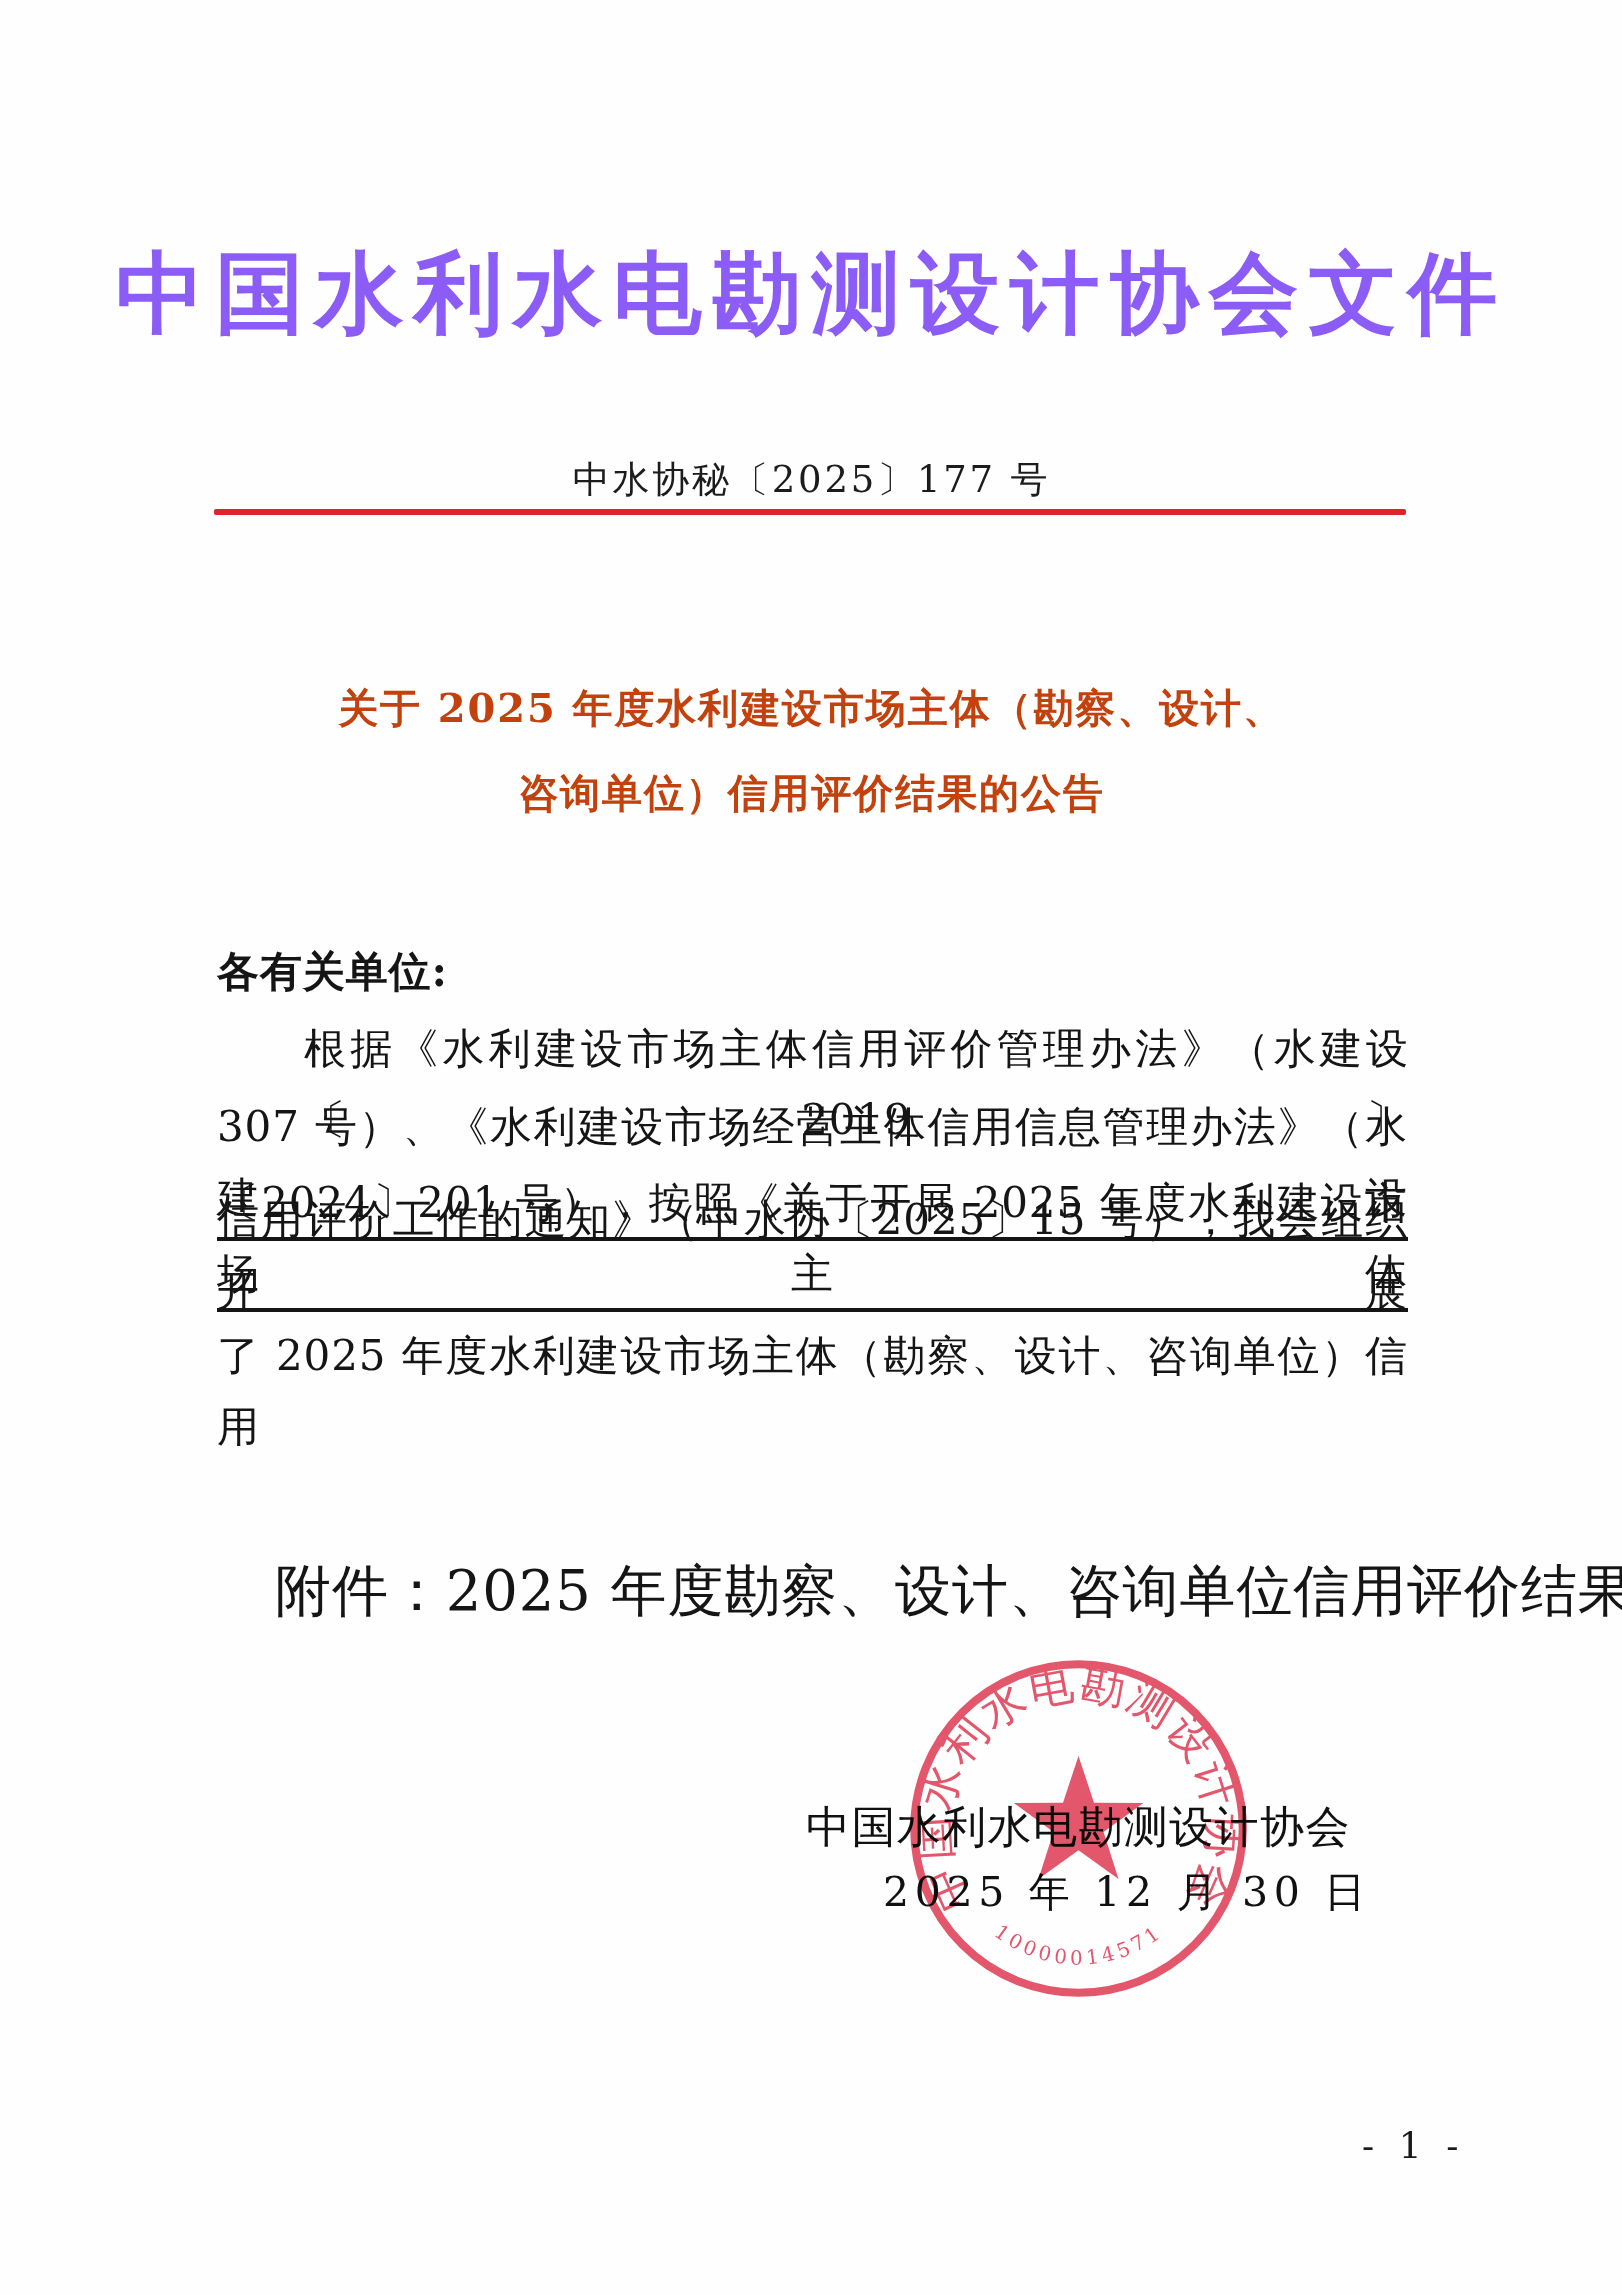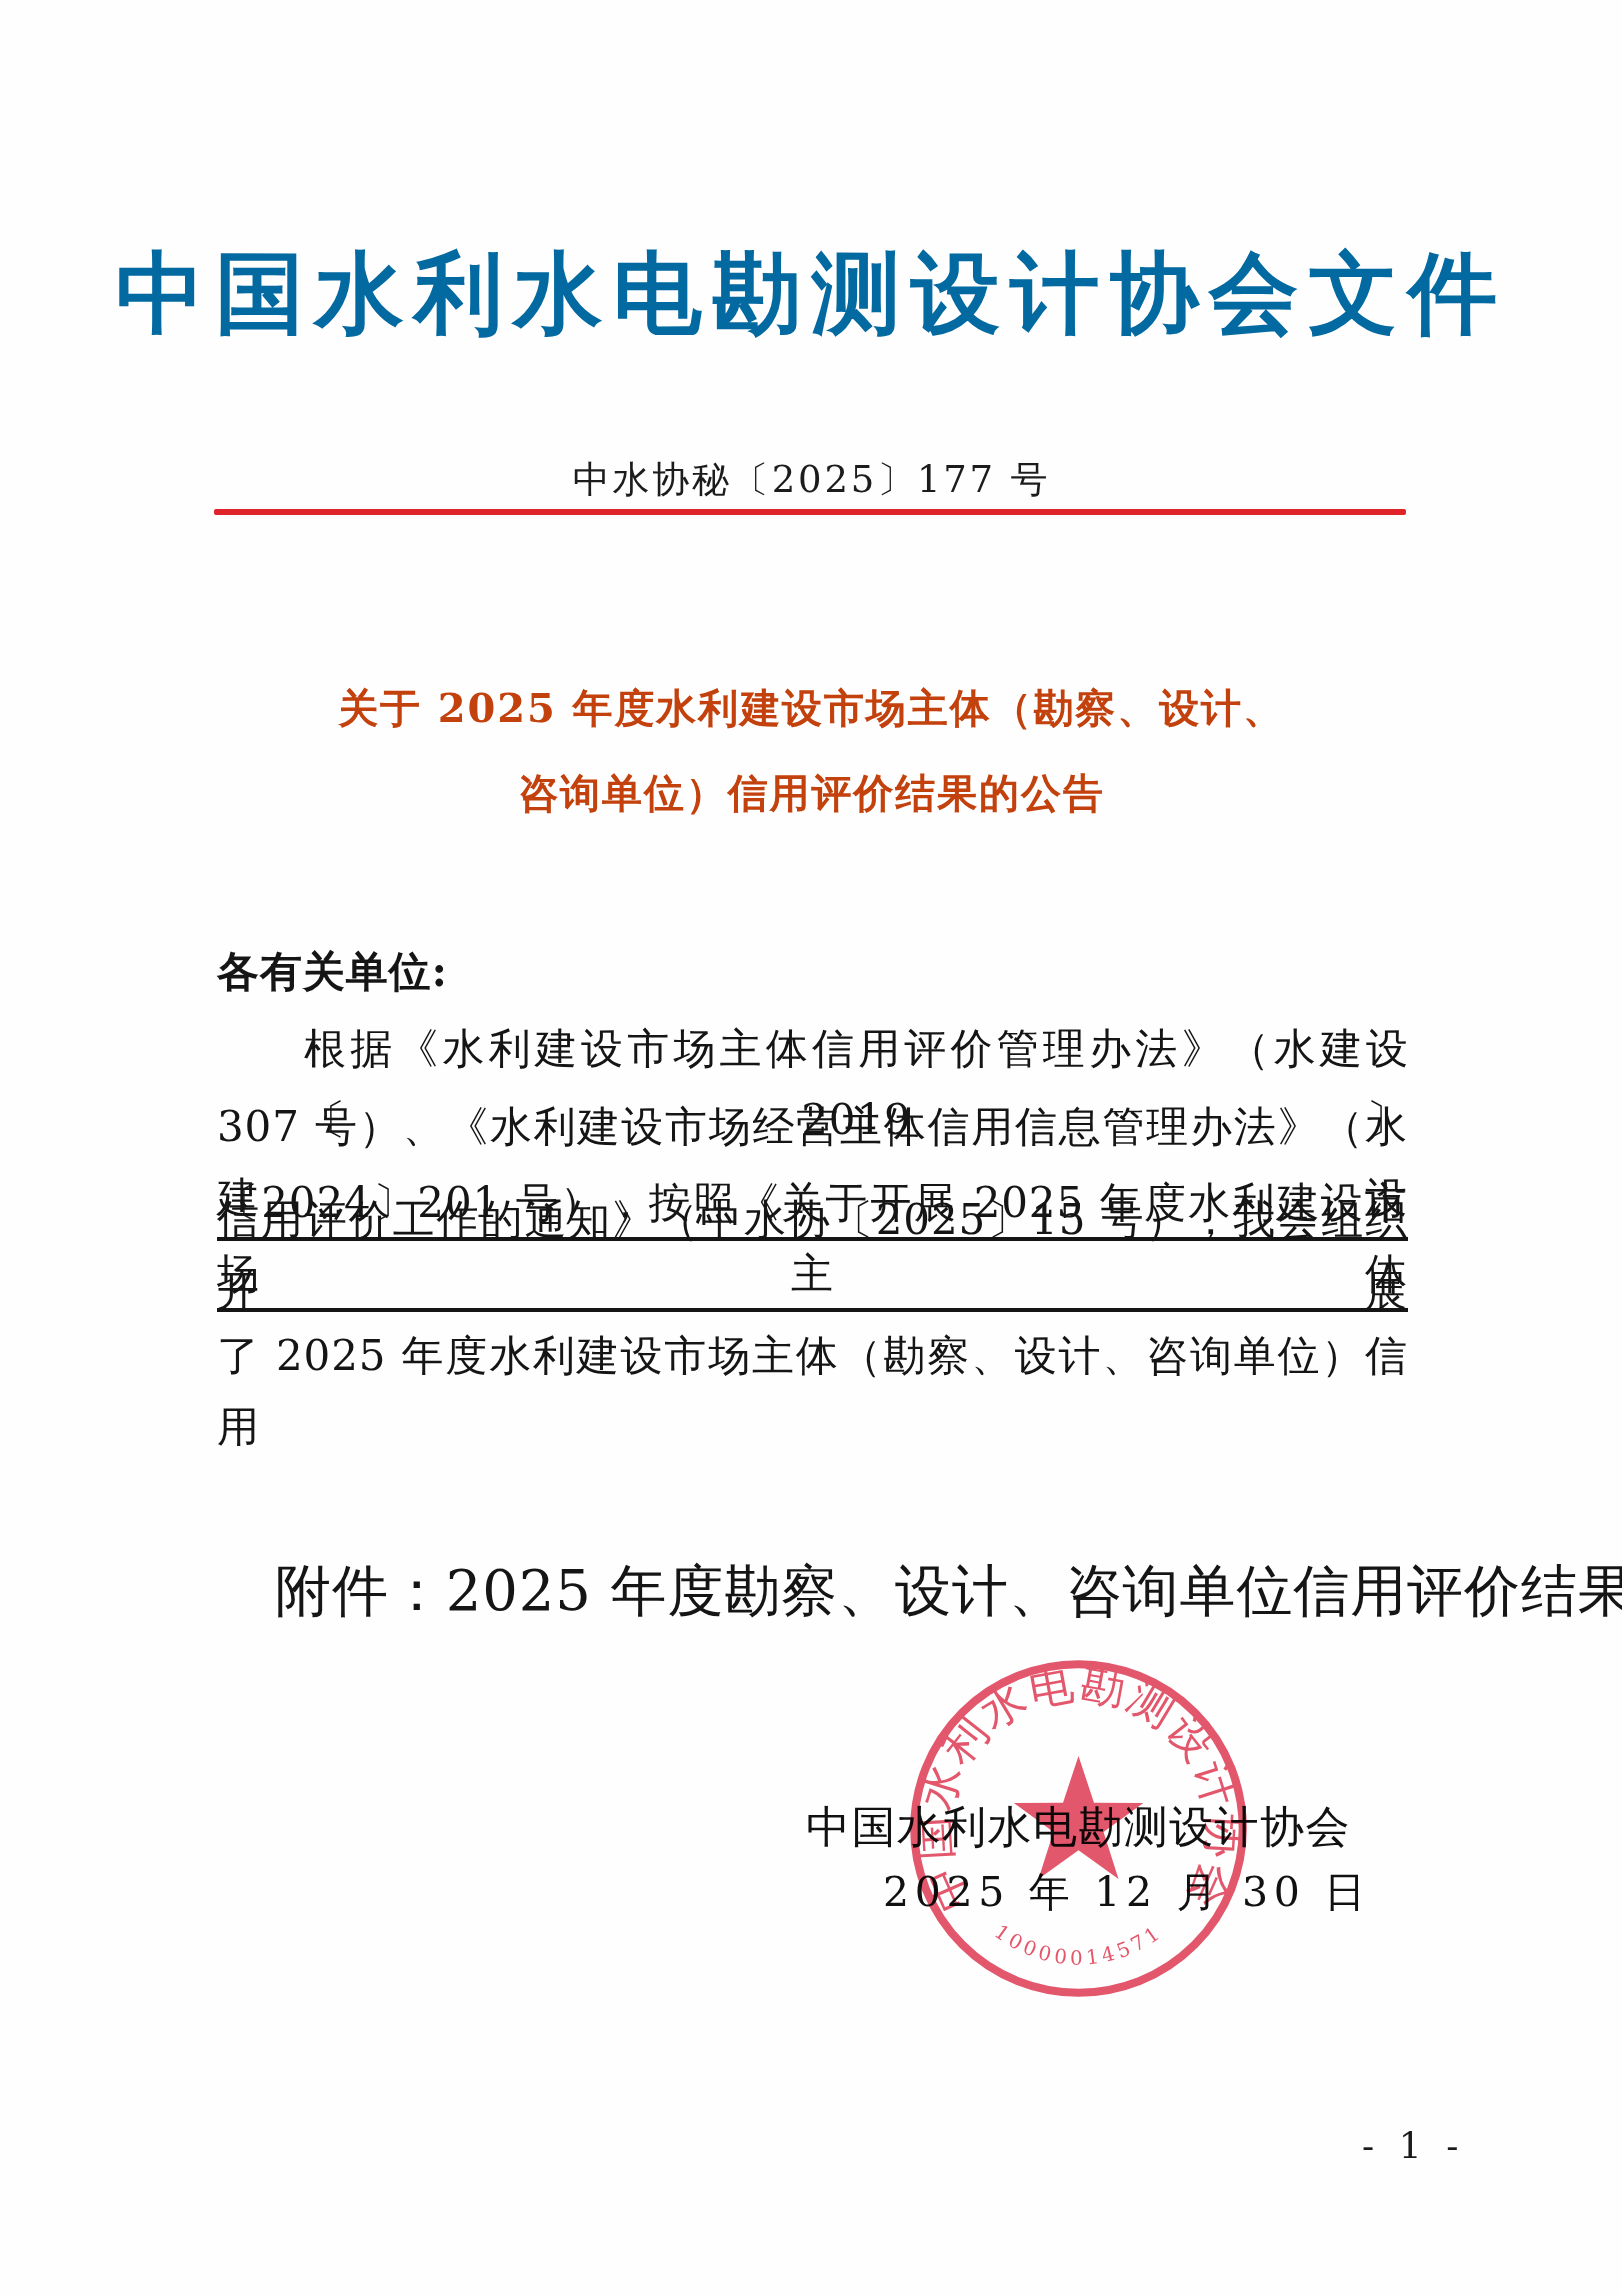--- a/index.html
+++ b/index.html
@@ -20,7 +20,7 @@
     font-weight:bold;
     letter-spacing:10.4px;
     white-space:nowrap;
-    color:#0369a1;
+    color:#8b5cf6;
   }
   .doc-number{
     position:absolute;

